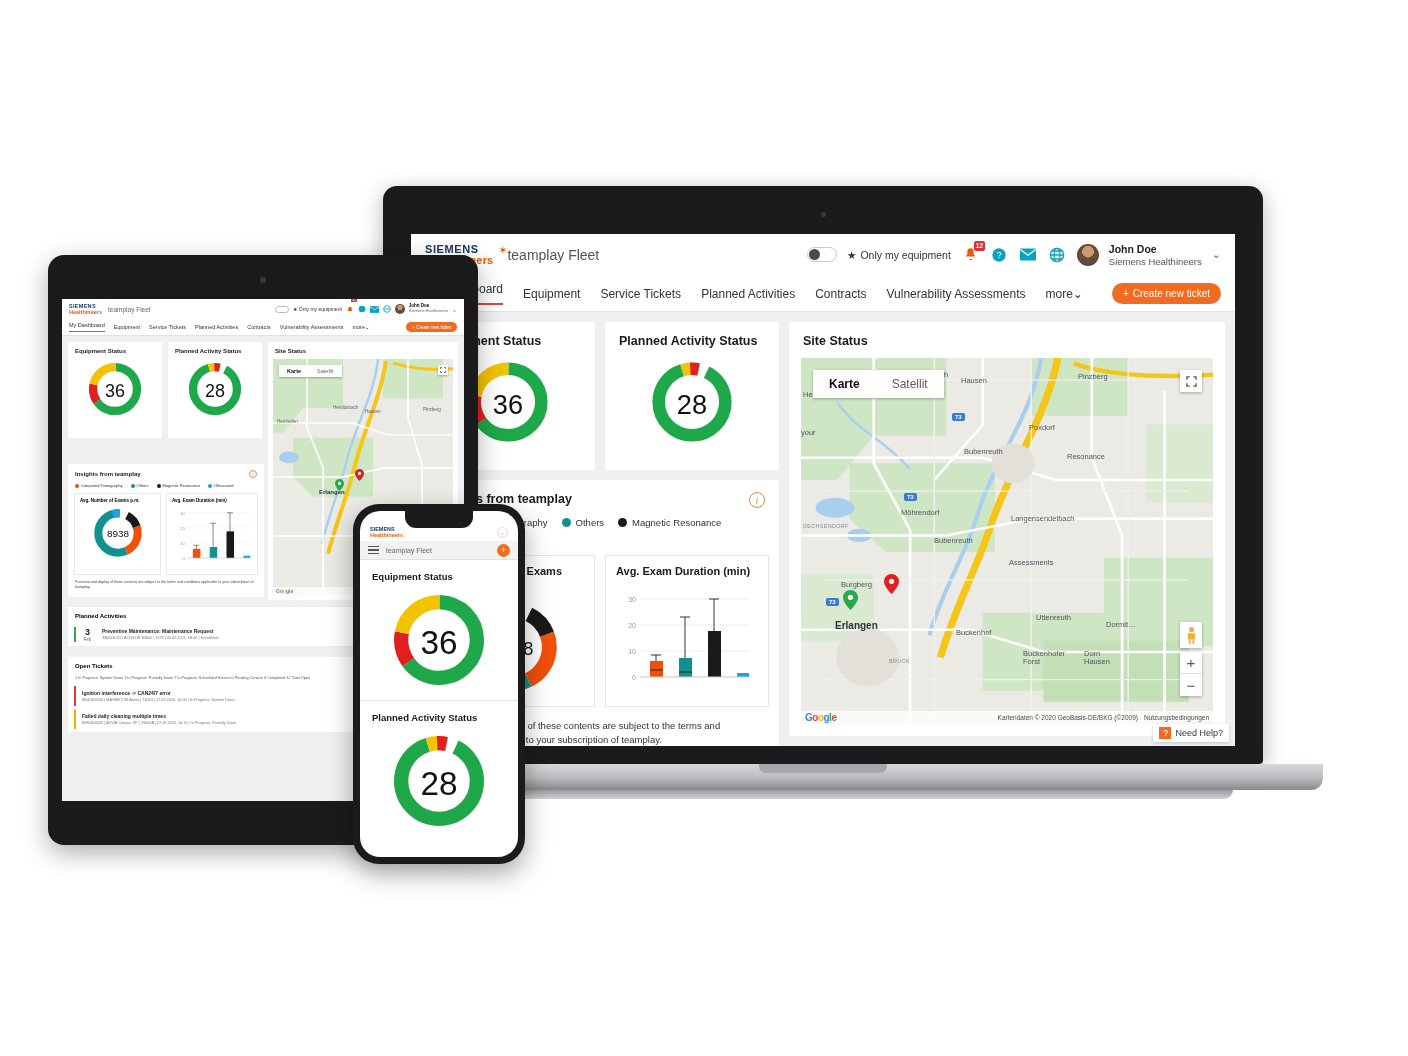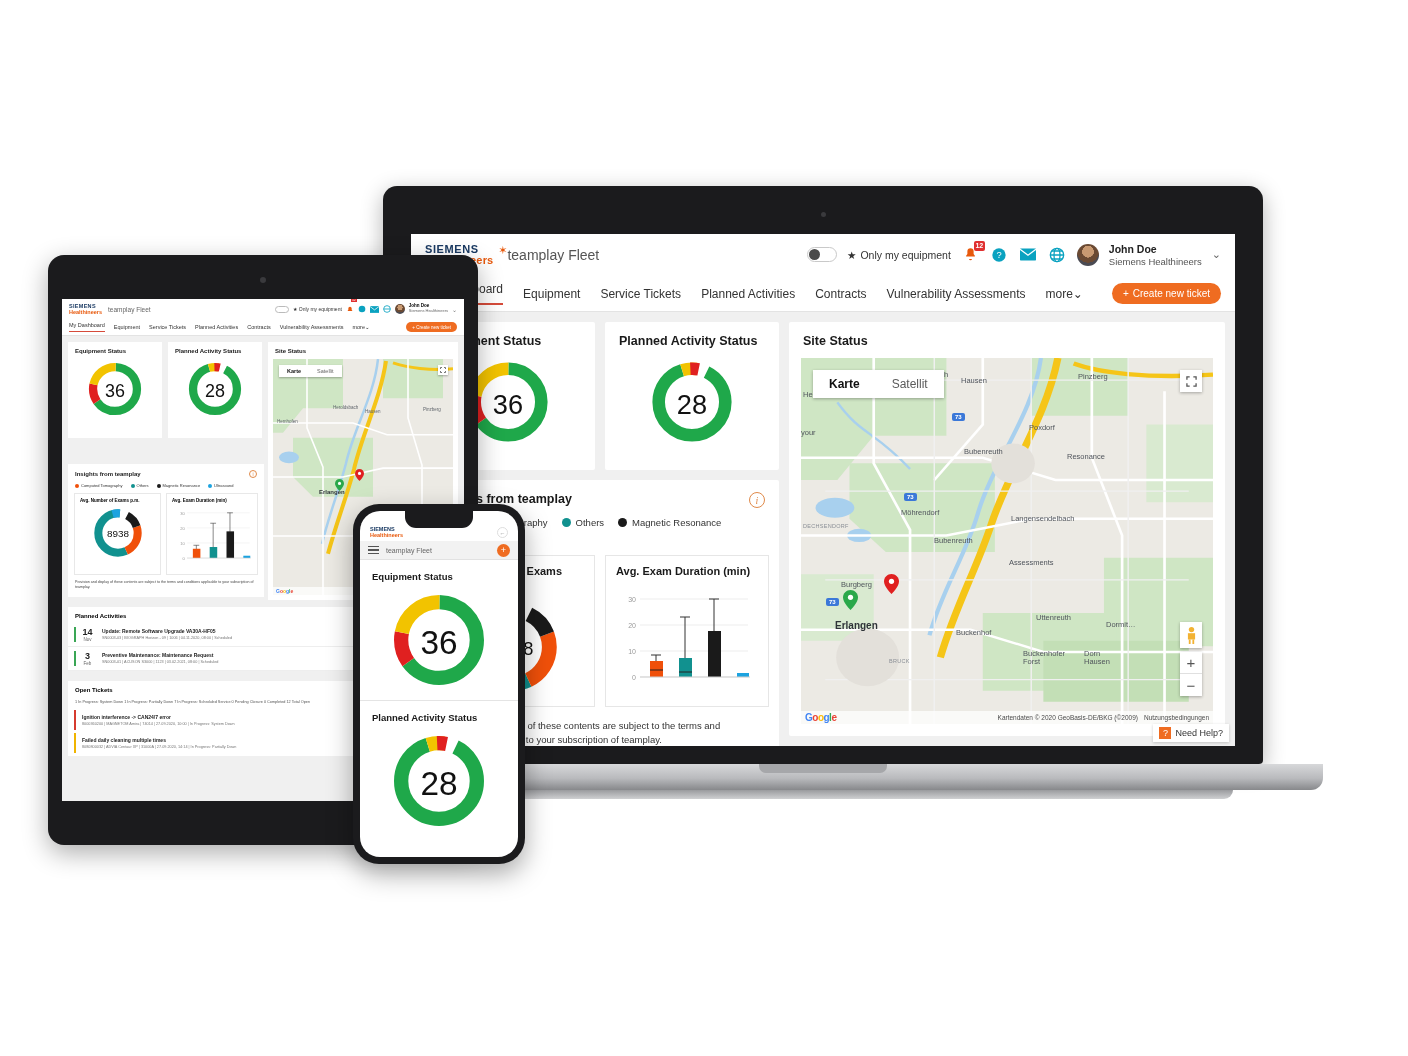--- a/index.html
+++ b/index.html
@@ -732,16 +732,6 @@
             <div class="t-sec-title">Planned Activities</div>
             <div class="act-row">
               <div class="act-date">
-                <div class="d">14</div>
-                <div class="m">Nov</div>
-              </div>
-              <div class="act-main">
-                <div class="t">Update: Remote Software Upgrade VA30A-HF05</div>
-                <div class="s">SN0003-03  |  BIOGRAPH Horizon - 09  |  1006  |  04.11.2020, 08:00  |  Scheduled</div>
-              </div>
-            </div>
-            <div class="act-row">
-              <div class="act-date">
                 <div class="d">3</div>
                 <div class="m">Feb</div>
               </div>

